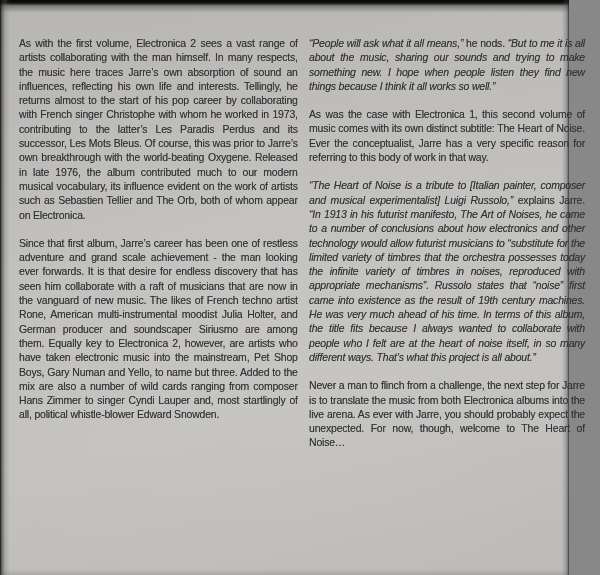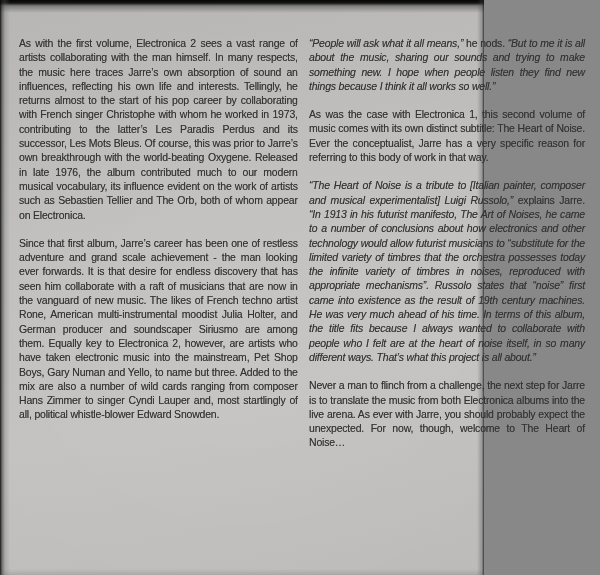--- a/index.html
+++ b/index.html
@@ -14,7 +14,7 @@
   }
   .booklet-page {
     position: relative;
-    width: 484px;
+    width: 569px;
     height: 575px;
     background:
       radial-gradient(120% 90% at 50% 55%, rgba(255,255,255,0.07) 0%, rgba(255,255,255,0) 60%),

